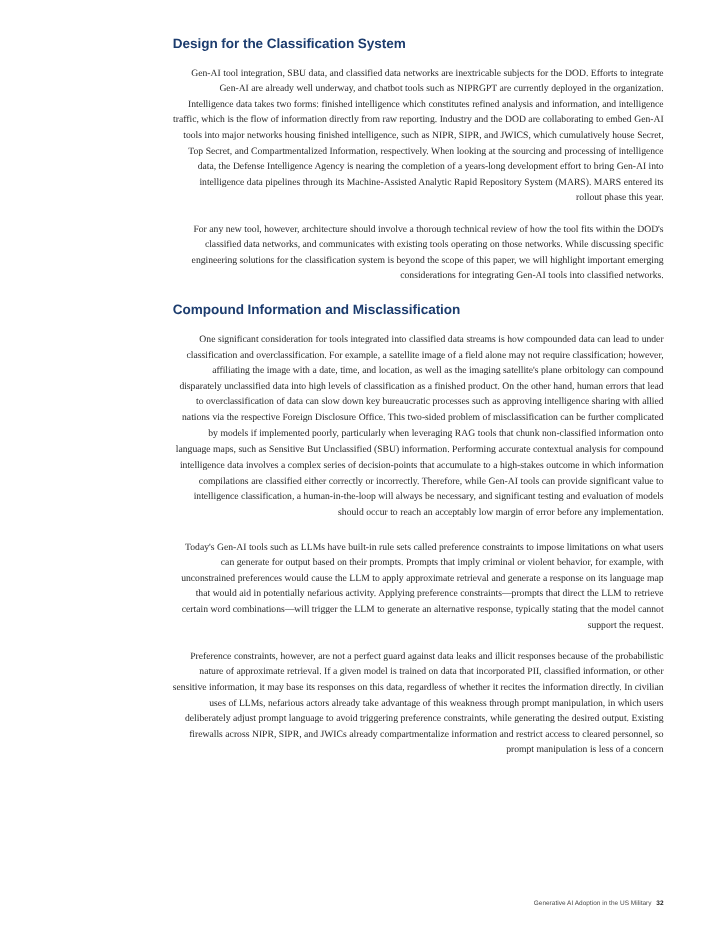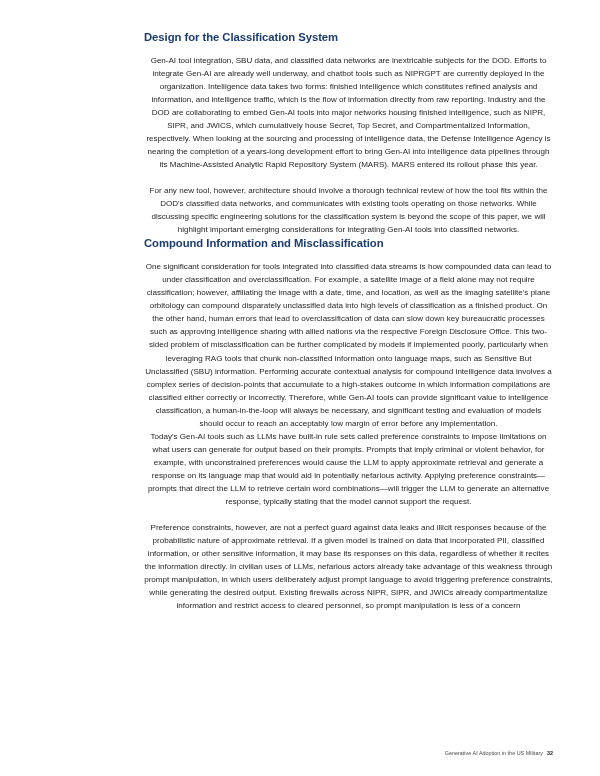--- a/index.html
+++ b/index.html
@@ -54,12 +54,12 @@
   }
 
   p.body-par {
-    font-family: Liberation Sans, sans-serif;
+    font-family: Liberation Serif, serif;
     font-size: 8.05px;
     line-height: 13.05px;
     color: #262626;
     margin: 0 0 12.6px 0;
-    text-align: center;
+    text-align: right;
     letter-spacing: -0.01px;
     word-spacing: 0.1px;
   }

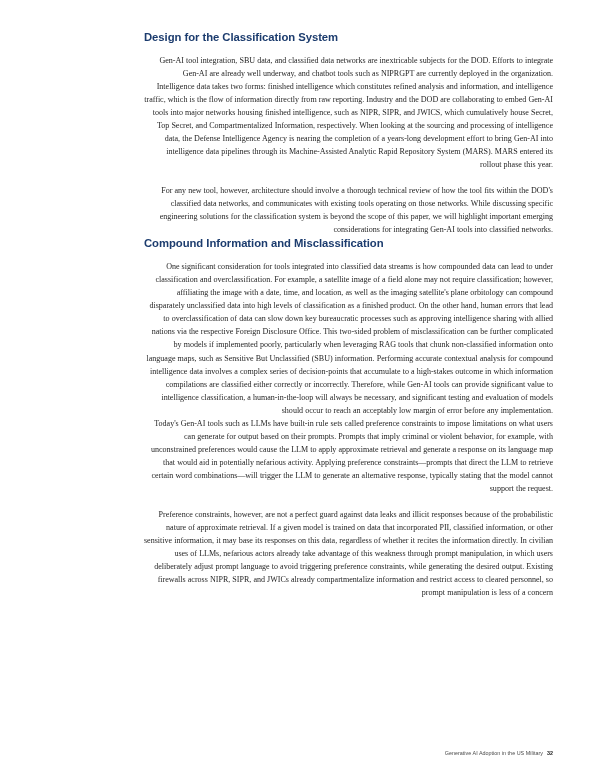--- a/index.html
+++ b/index.html
@@ -42,7 +42,7 @@
   }
 
   .block + .block {
-    margin-top: 0;
+    margin-top: 16px;
   }
 
   .heading-block {

